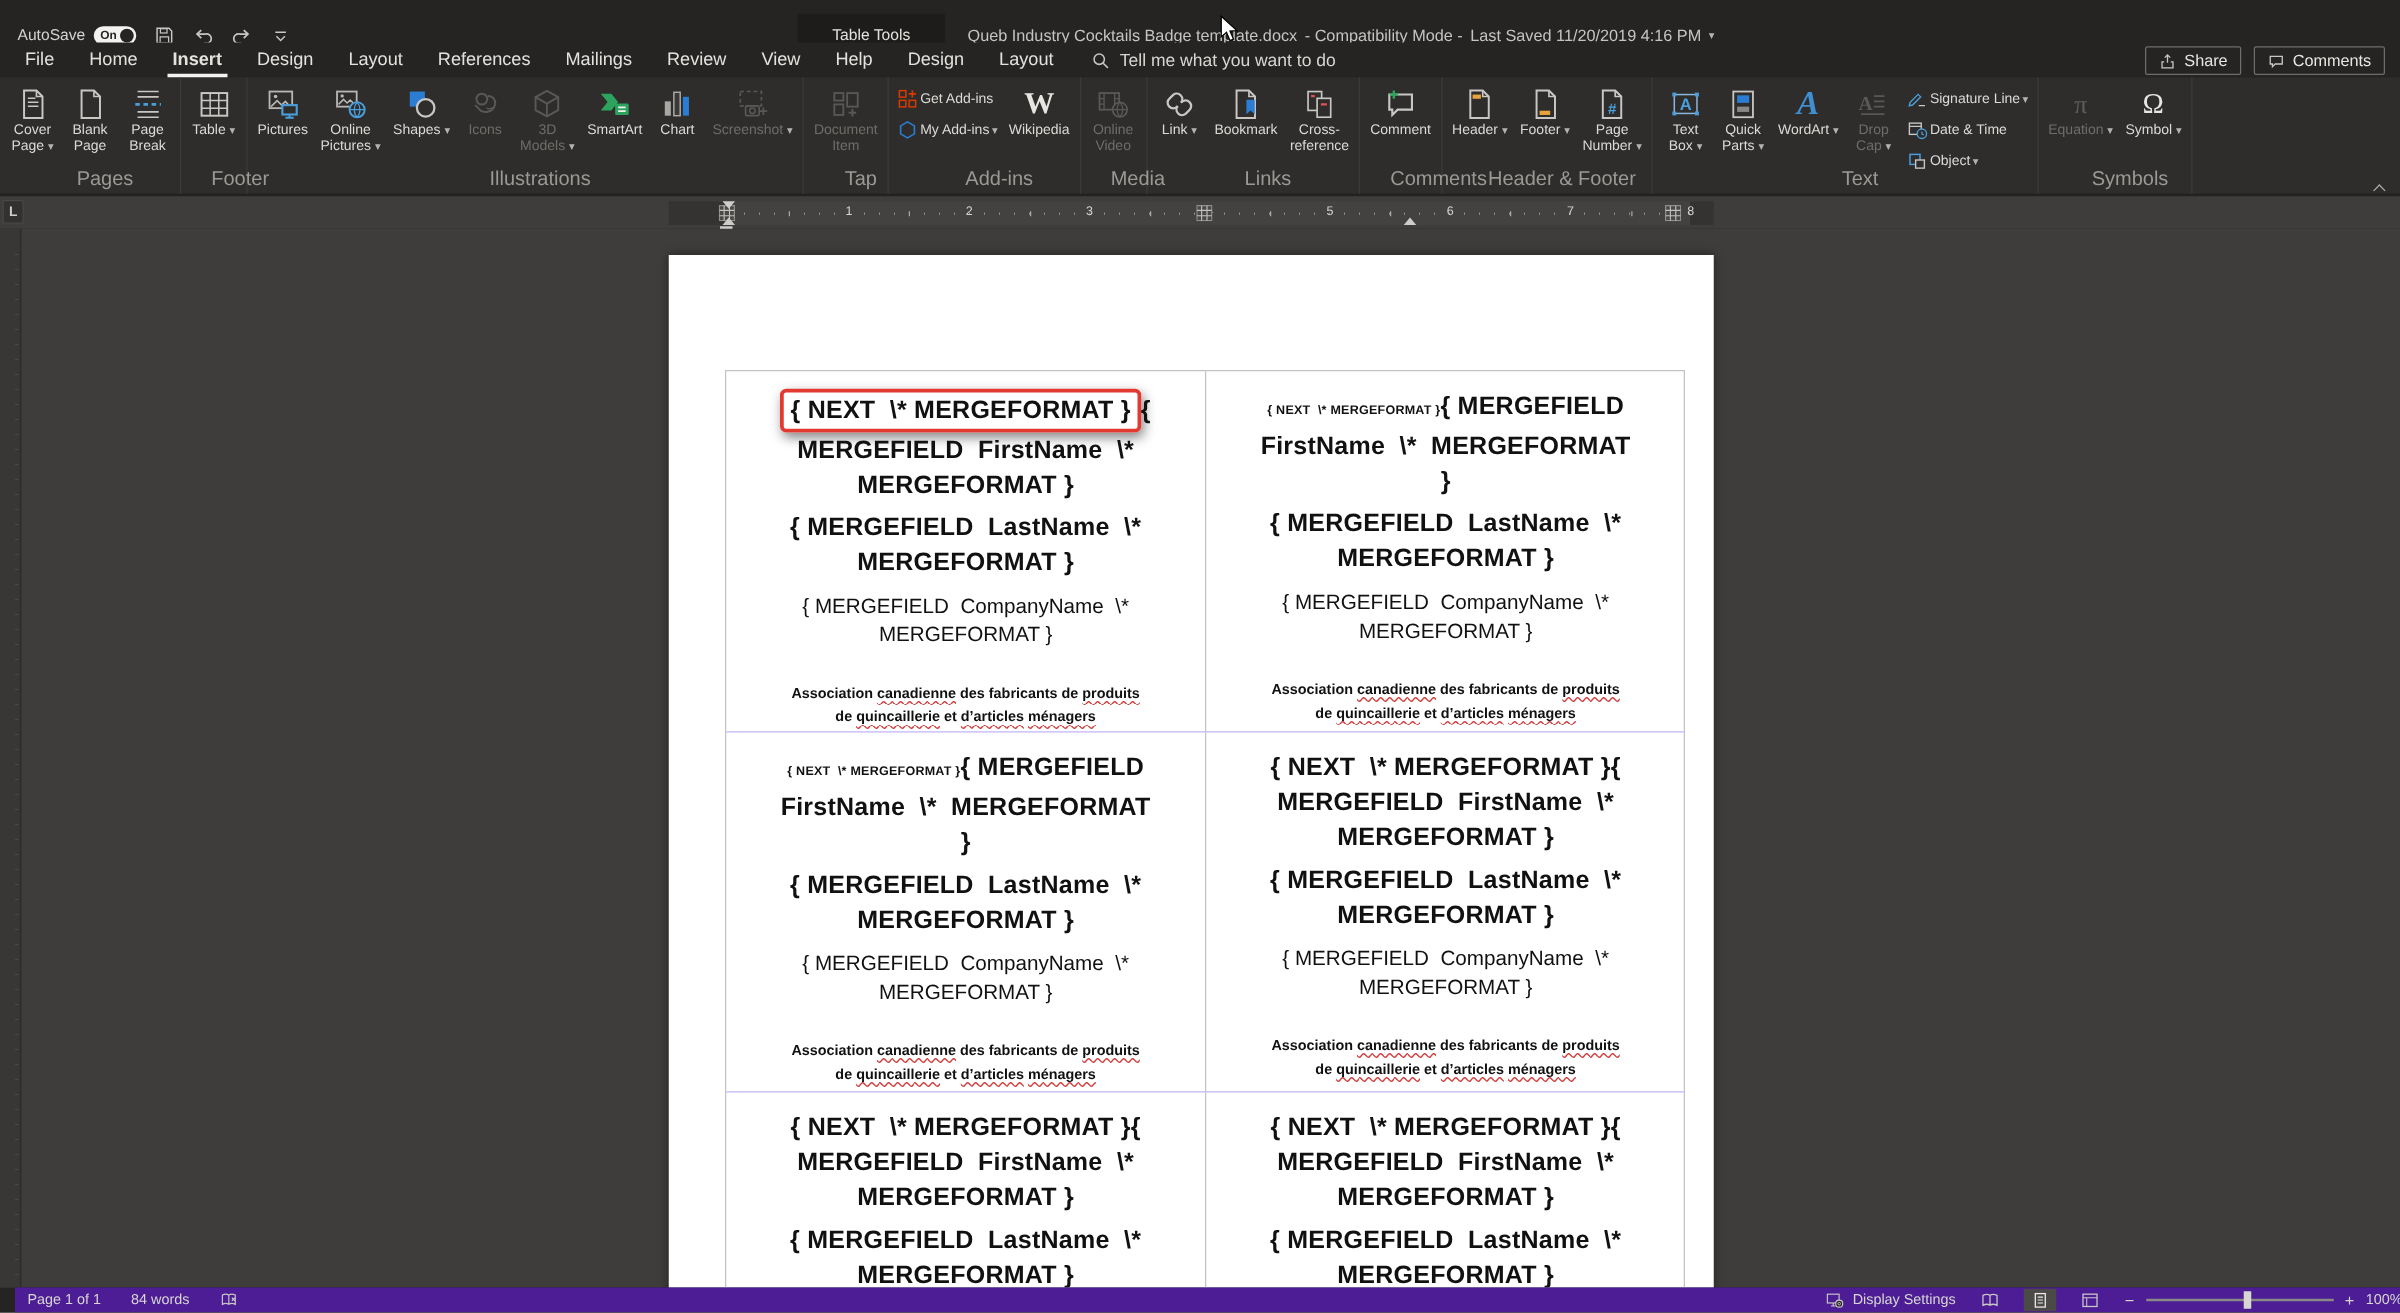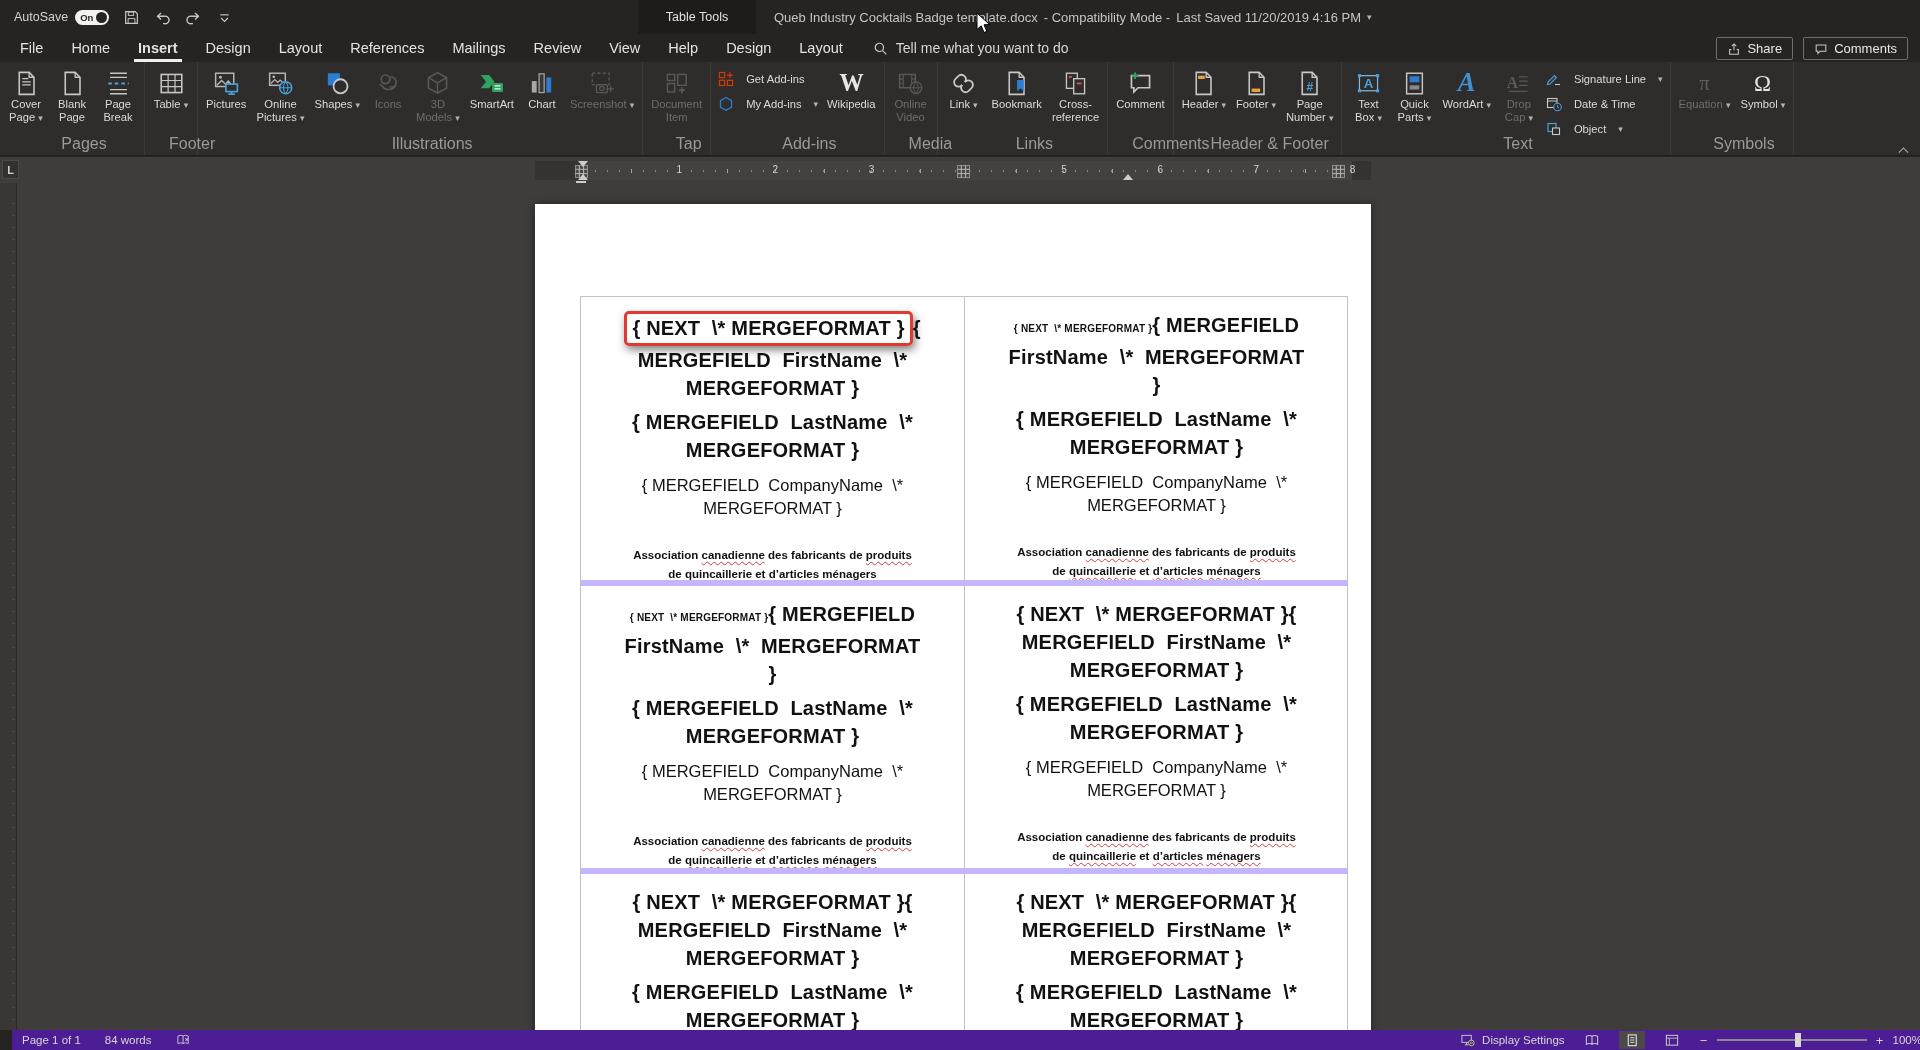--- a/index.html
+++ b/index.html
@@ -8,7 +8,7 @@
   .app { position:relative; width:1920px; height:1050px; }
 
   
-  .titlebar { position:absolute; left:0; top:0; width:100%; height:34px; background:#252423; color:#c9c7c5; }
+  .titlebar { position:absolute; left:0; top:11px; width:100%; height:34px; background:#252423; color:#c9c7c5; }
   .tb-left { position:absolute; left:14px; top:0; height:34px; display:flex; align-items:center; gap:14px; }
   .autosave { display:flex; align-items:center; gap:7px; font-size:12.5px; color:#d5d3d1; }
   .pill { width:34px; height:15px; background:#f3f2f1; border-radius:8px; position:relative; display:flex; align-items:center; }

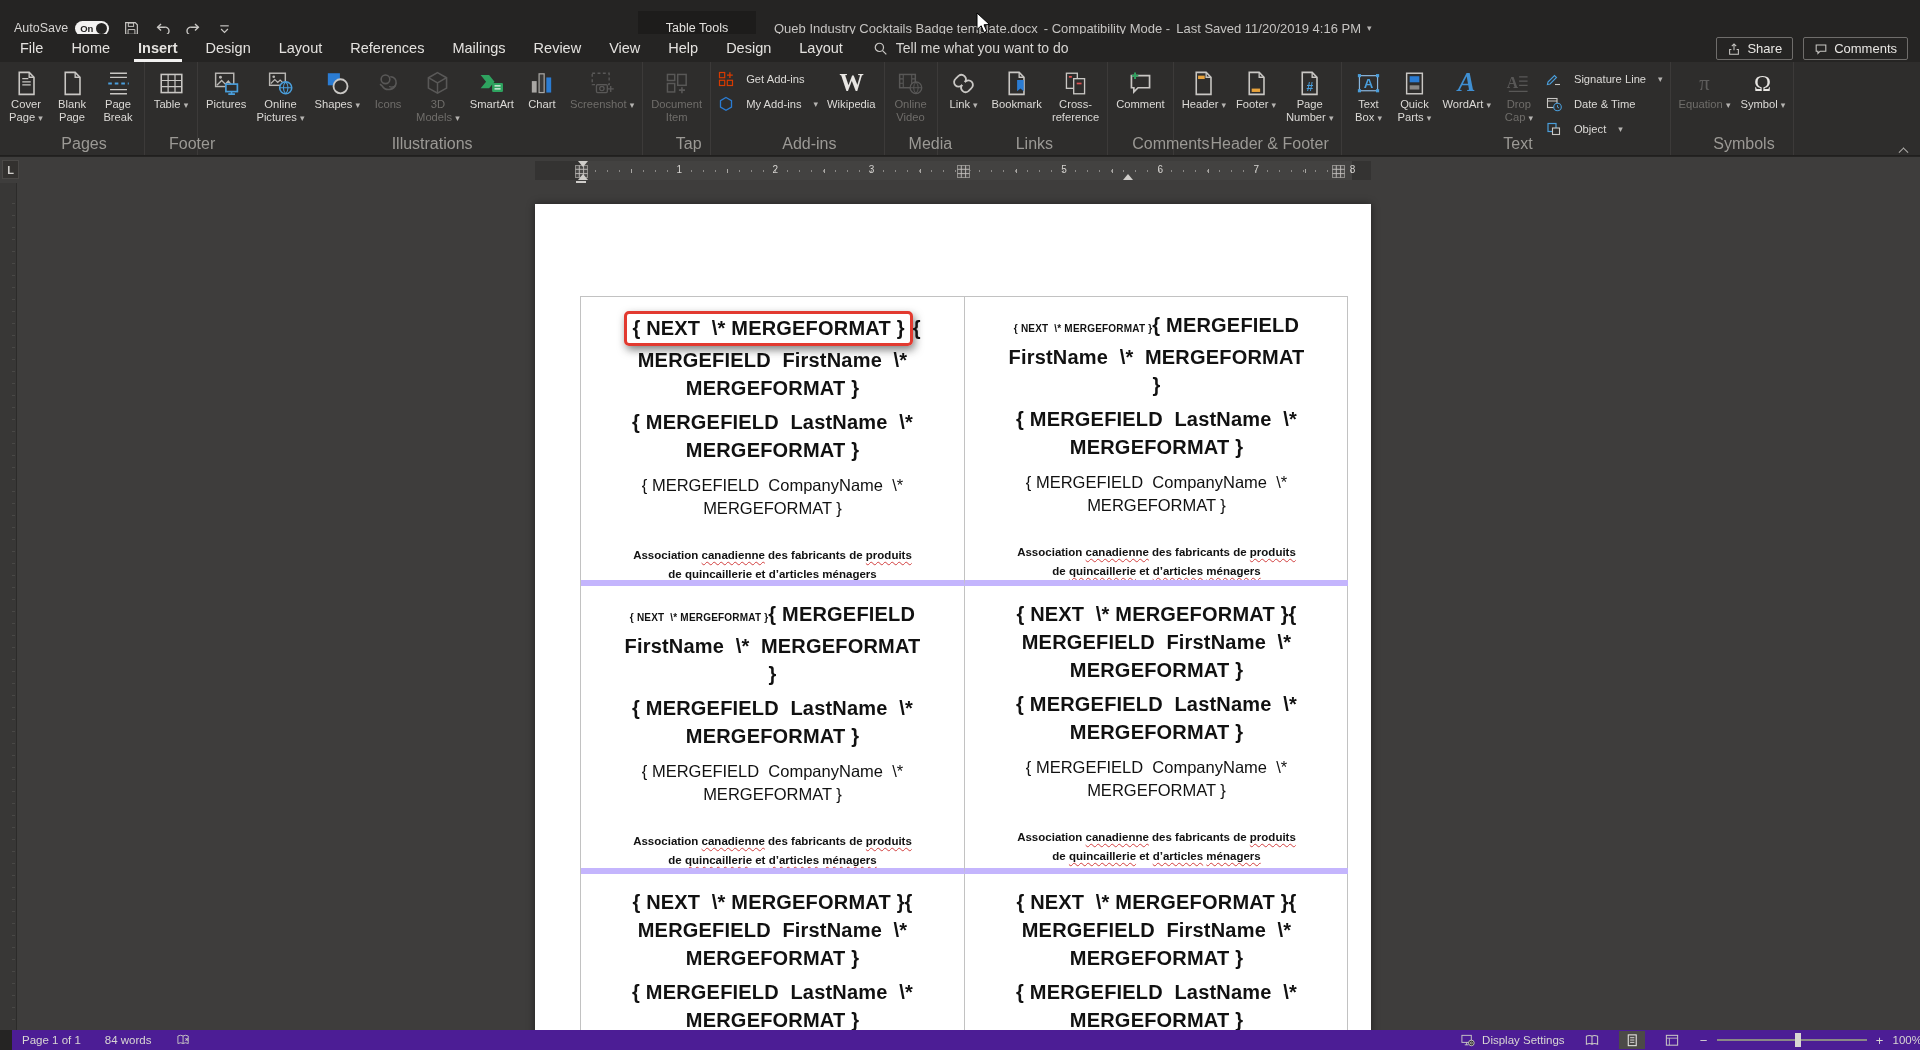--- a/index.html
+++ b/index.html
@@ -51,7 +51,7 @@
   .bigbtn.disabled .lbl, .stackbtn.disabled .lbl { color:#6f6d6a; }
   .bigbtn.disabled svg, .stackbtn.disabled svg { opacity:.45; filter:grayscale(.8); }
   .stackcol { display:flex; flex-direction:column; justify-content:flex-start; gap:5px; padding:5px 4px 0; }
-  .stackbtn { display:flex; align-items:center; gap:12px; height:20px; font-size:12px; color:#dcdad7; white-space:nowrap; }
+  .stackbtn { display:flex; align-items:center; gap:2px; height:20px; font-size:12px; color:#dcdad7; white-space:nowrap; }
   .stackbtn .sic { width:16px; height:16px; flex:0 0 16px; }
   .stackbtn .sic svg { width:100%; height:100%; }
   .ribbon-collapse { position:absolute; right:10px; bottom:5px; width:10px; height:10px; }

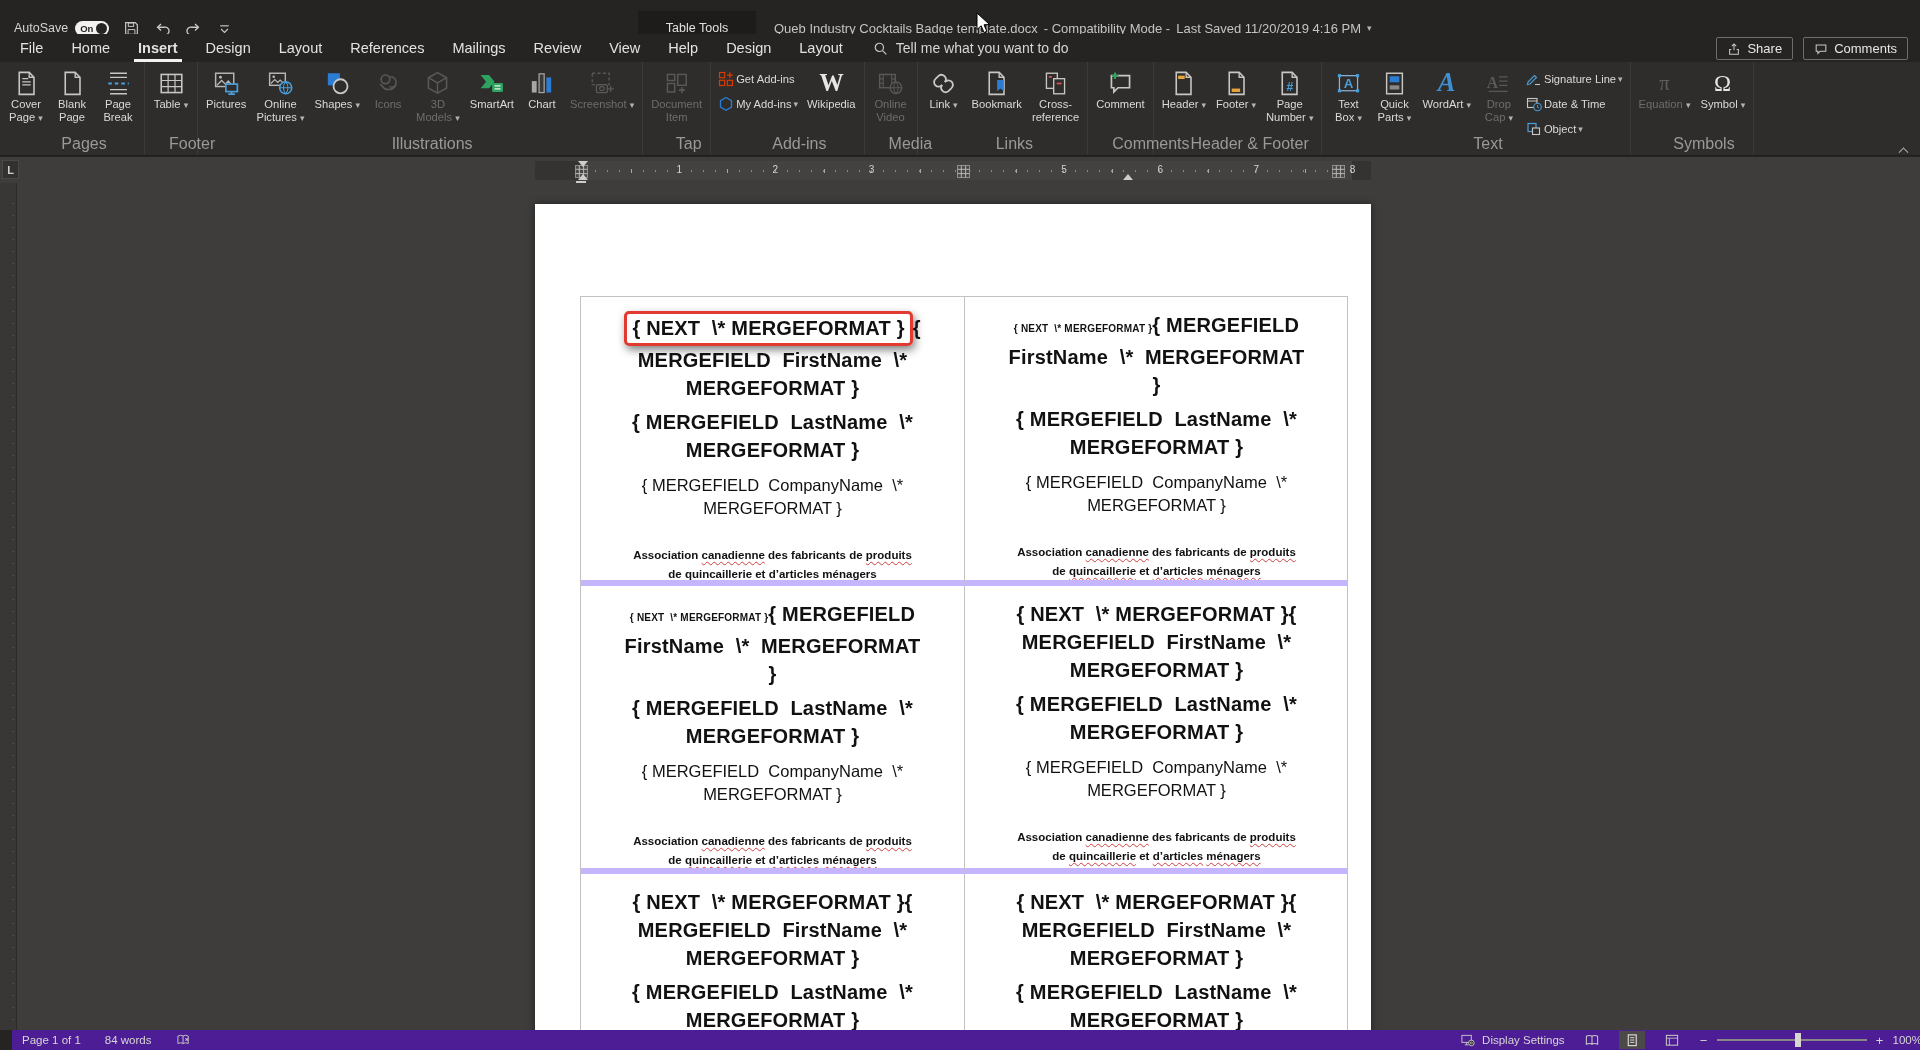--- a/index.html
+++ b/index.html
@@ -85,7 +85,7 @@
           box-shadow:0 0 8px rgba(0,0,0,.45); }
   .wtable { position:absolute; left:45px; top:92px; width:768px; display:grid;
             grid-template-columns:384px 383px; grid-template-rows:289px 288px 290px; border:1px solid #c2c2c2; }
-  .bcell { border-right:1px solid #c2c2c2; border-bottom:6px solid #c4b5fd; overflow:hidden;
+  .bcell { border-right:1px solid #c2c2c2; border-bottom:1px solid #c4b5fd; overflow:hidden;
            padding:14px 15px 0; text-align:center; color:#111; }
   .bcell:nth-child(2n) { border-right:none; }
   .bline { white-space:pre; }

